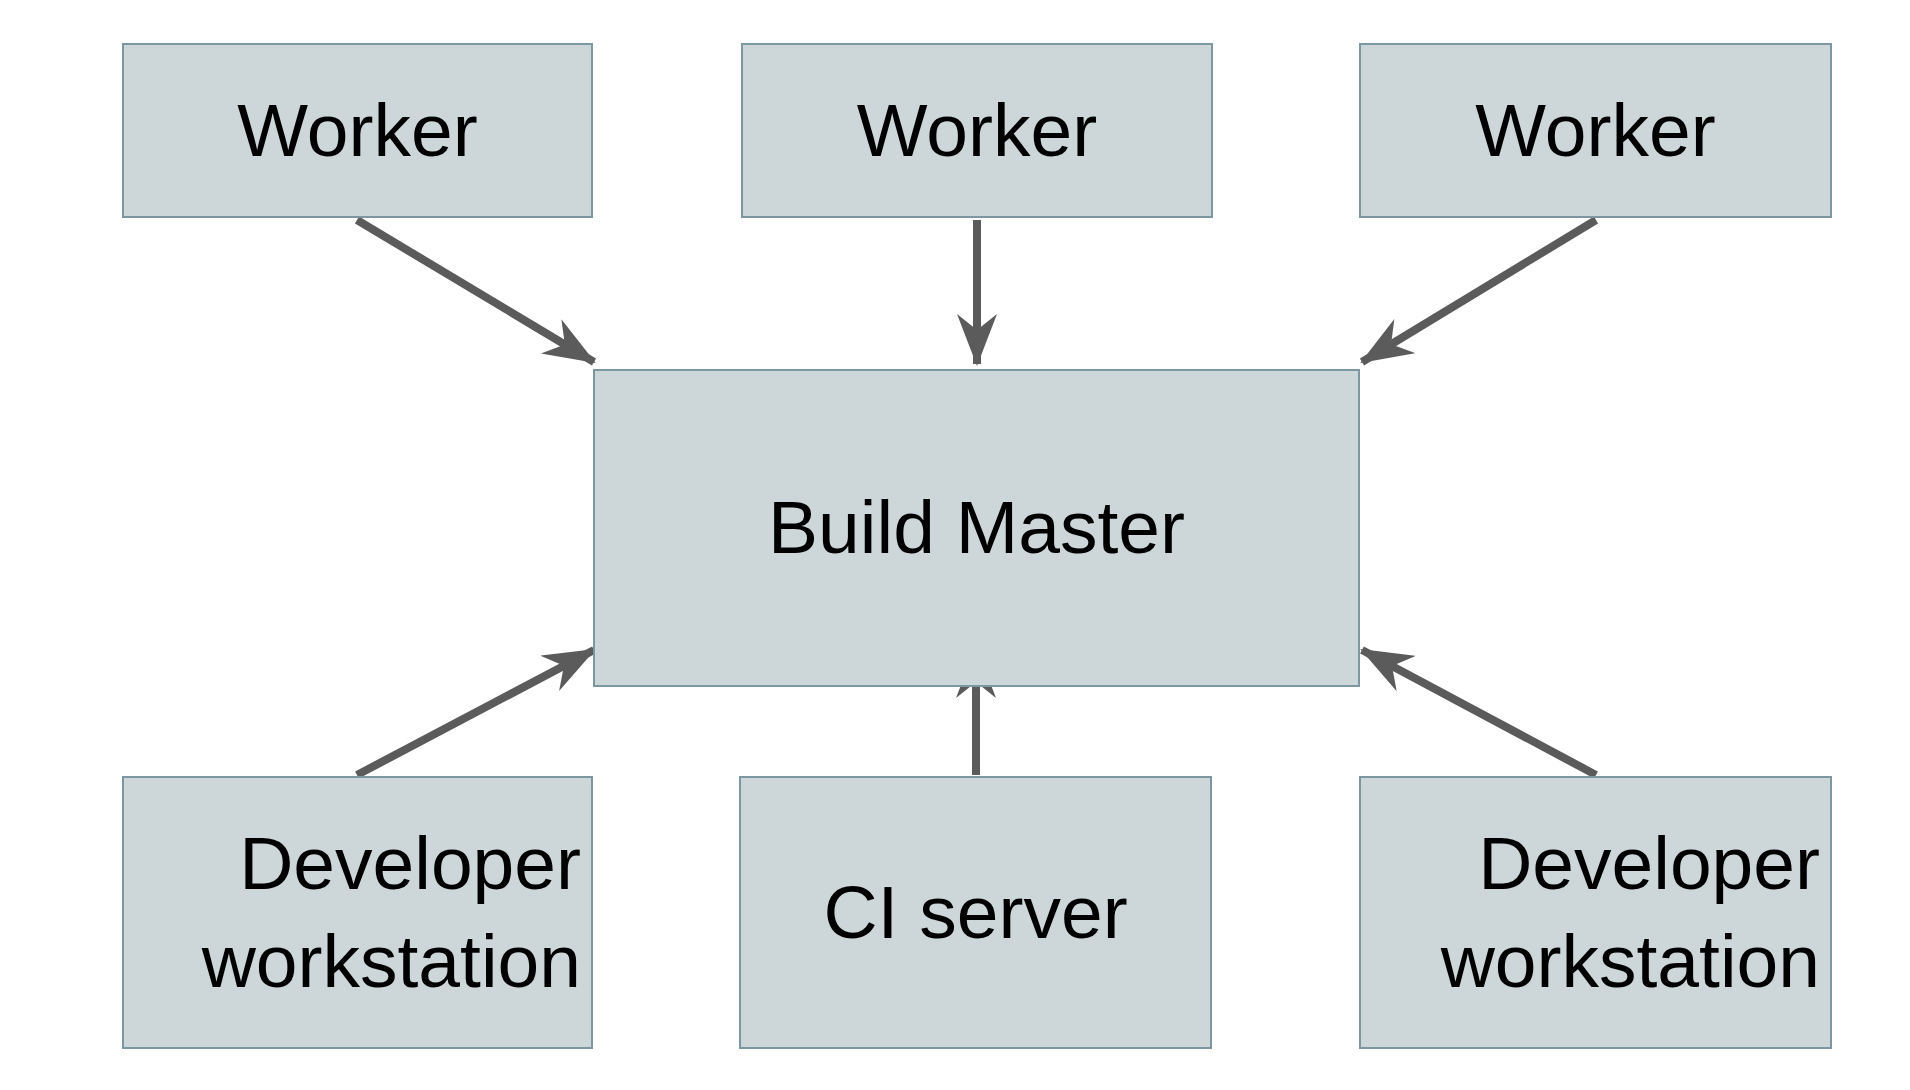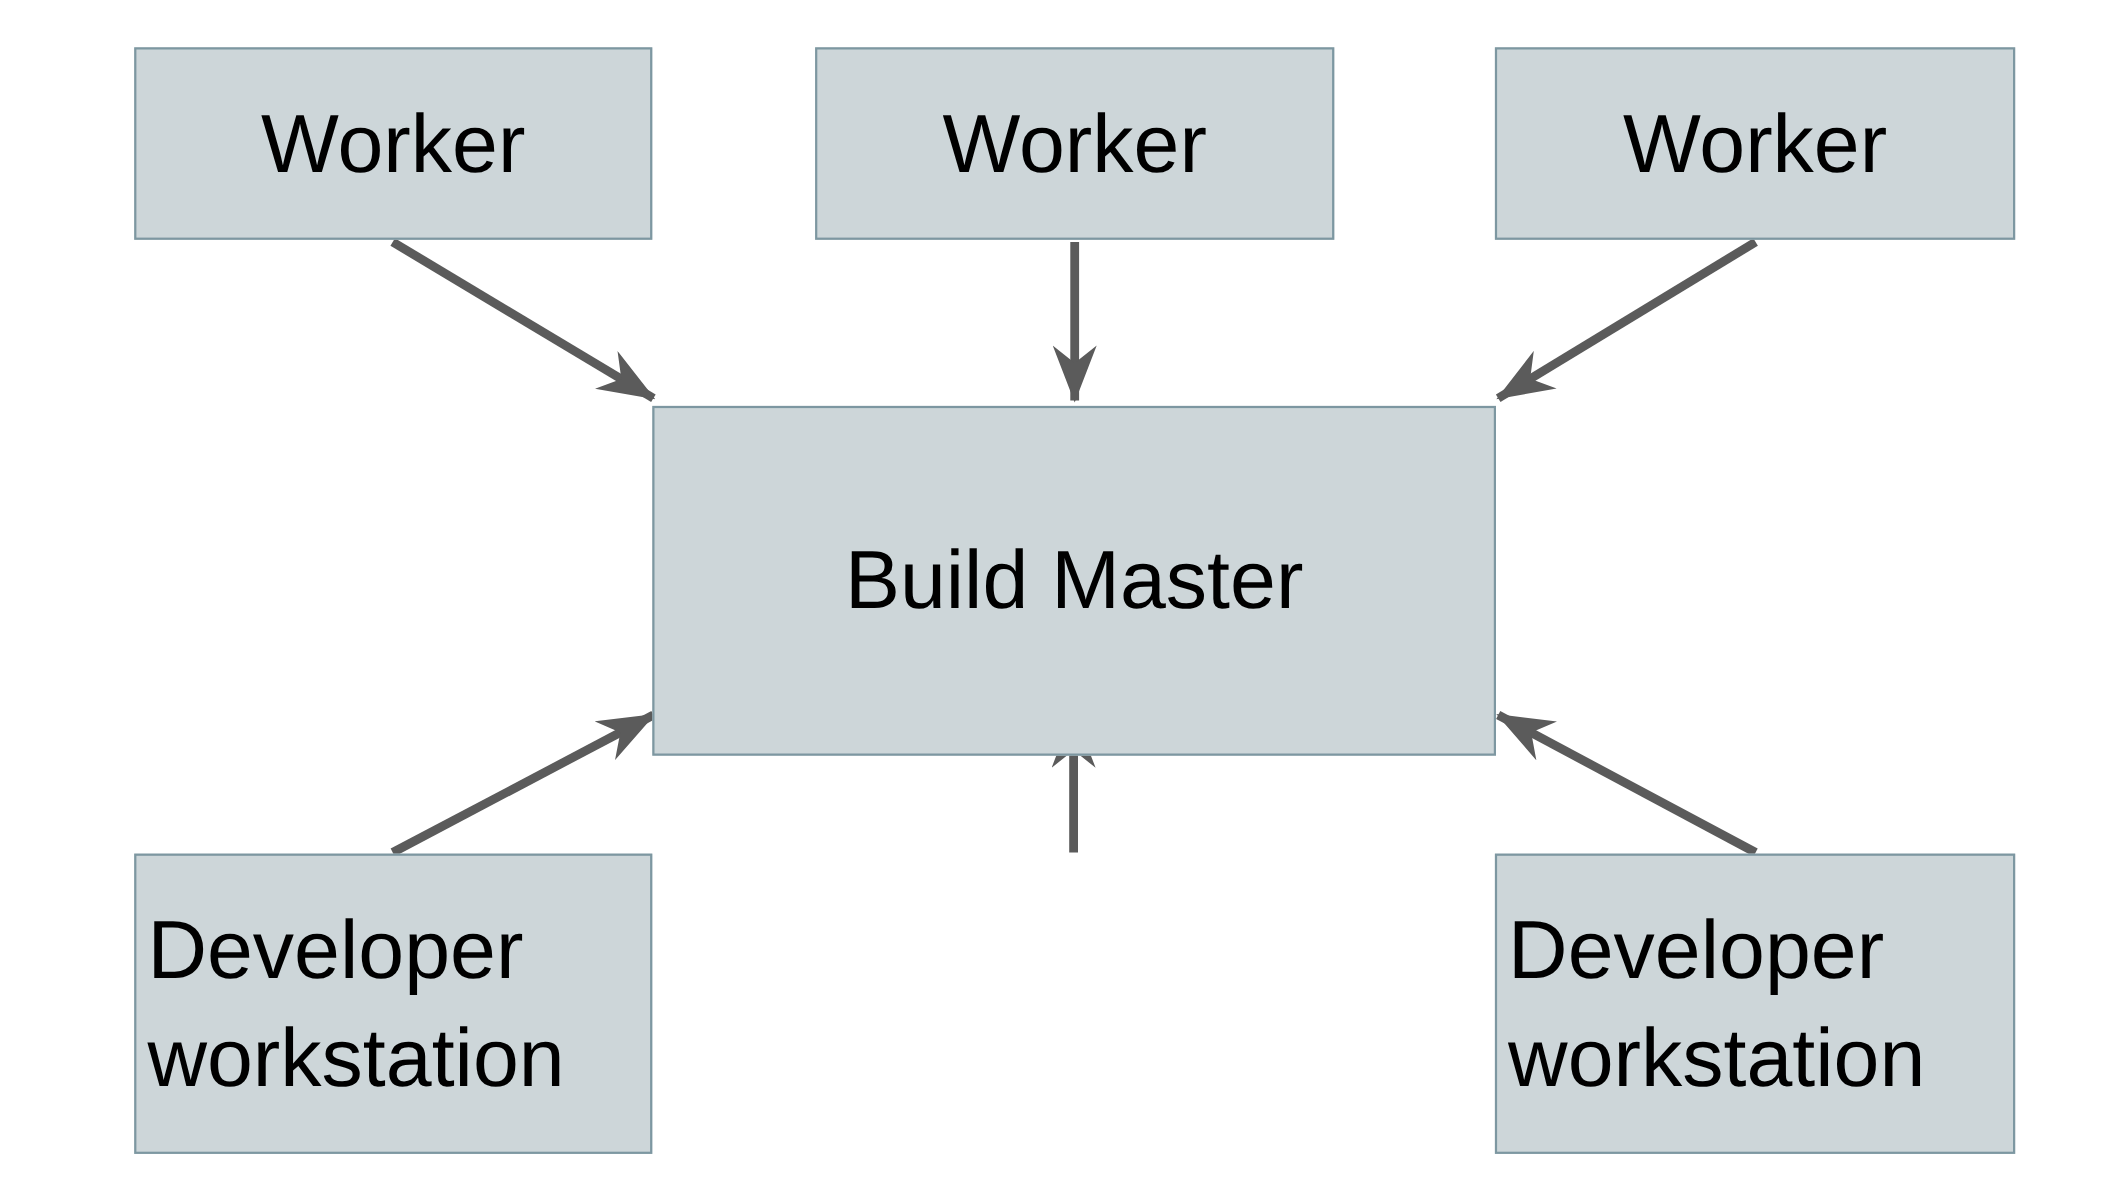--- a/index.html
+++ b/index.html
@@ -38,7 +38,7 @@
     display: flex;
     align-items: center;
     justify-content: center;
-    text-align: left;
+    text-align: right;
     color: var(--label-text);
     font-size: 75px;
     line-height: 1.3;

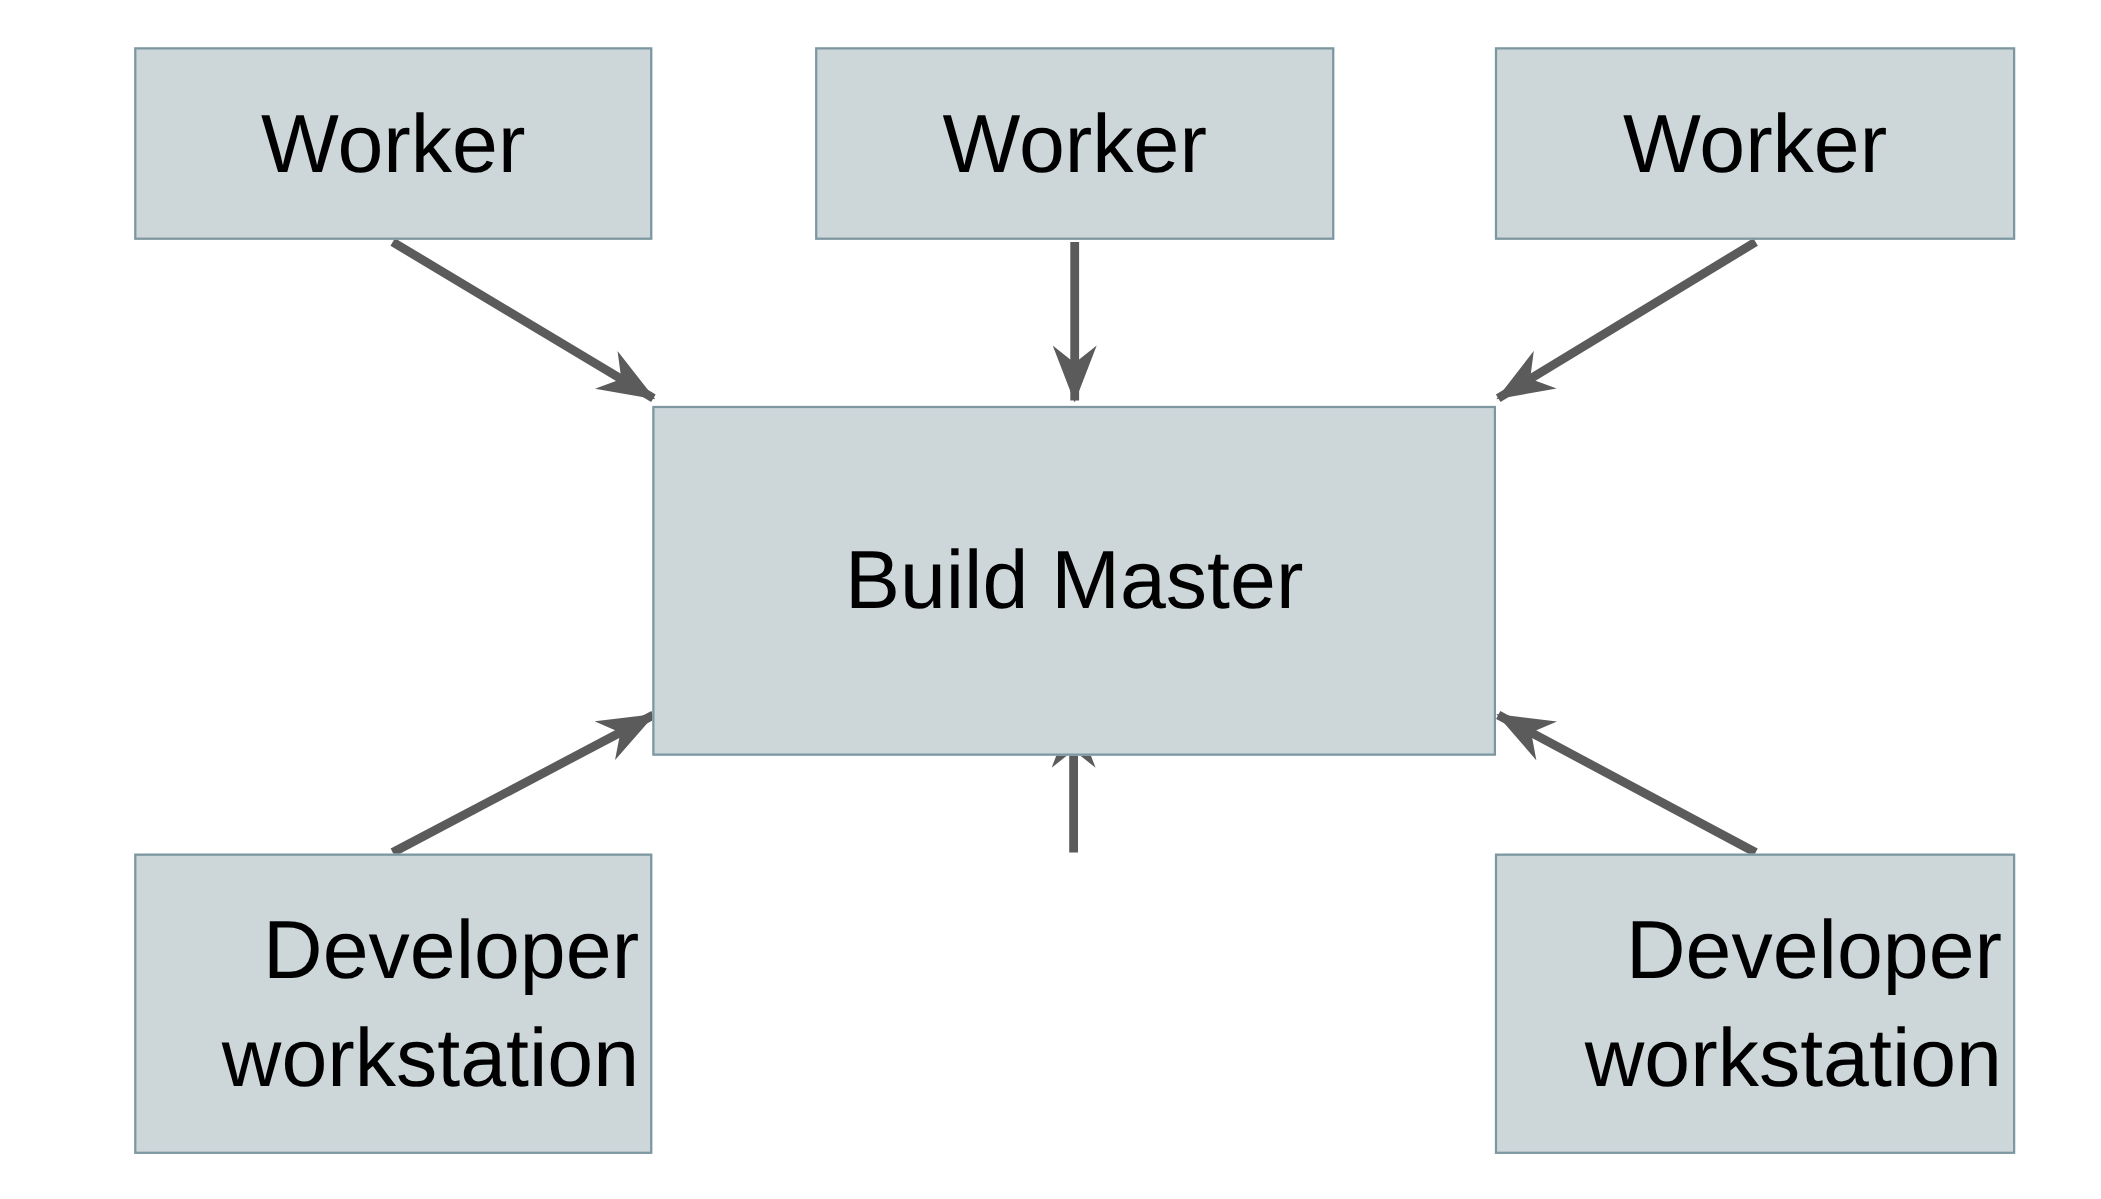--- a/index.html
+++ b/index.html
@@ -91,6 +91,9 @@
     <span class="label">Developer workstation</span>
   </div>
 
+  <div class="node n-ci-server">
+    <span class="label">CI server</span>
+  </div>
 
   <div class="node n-dev-2">
     <span class="label">Developer workstation</span>

